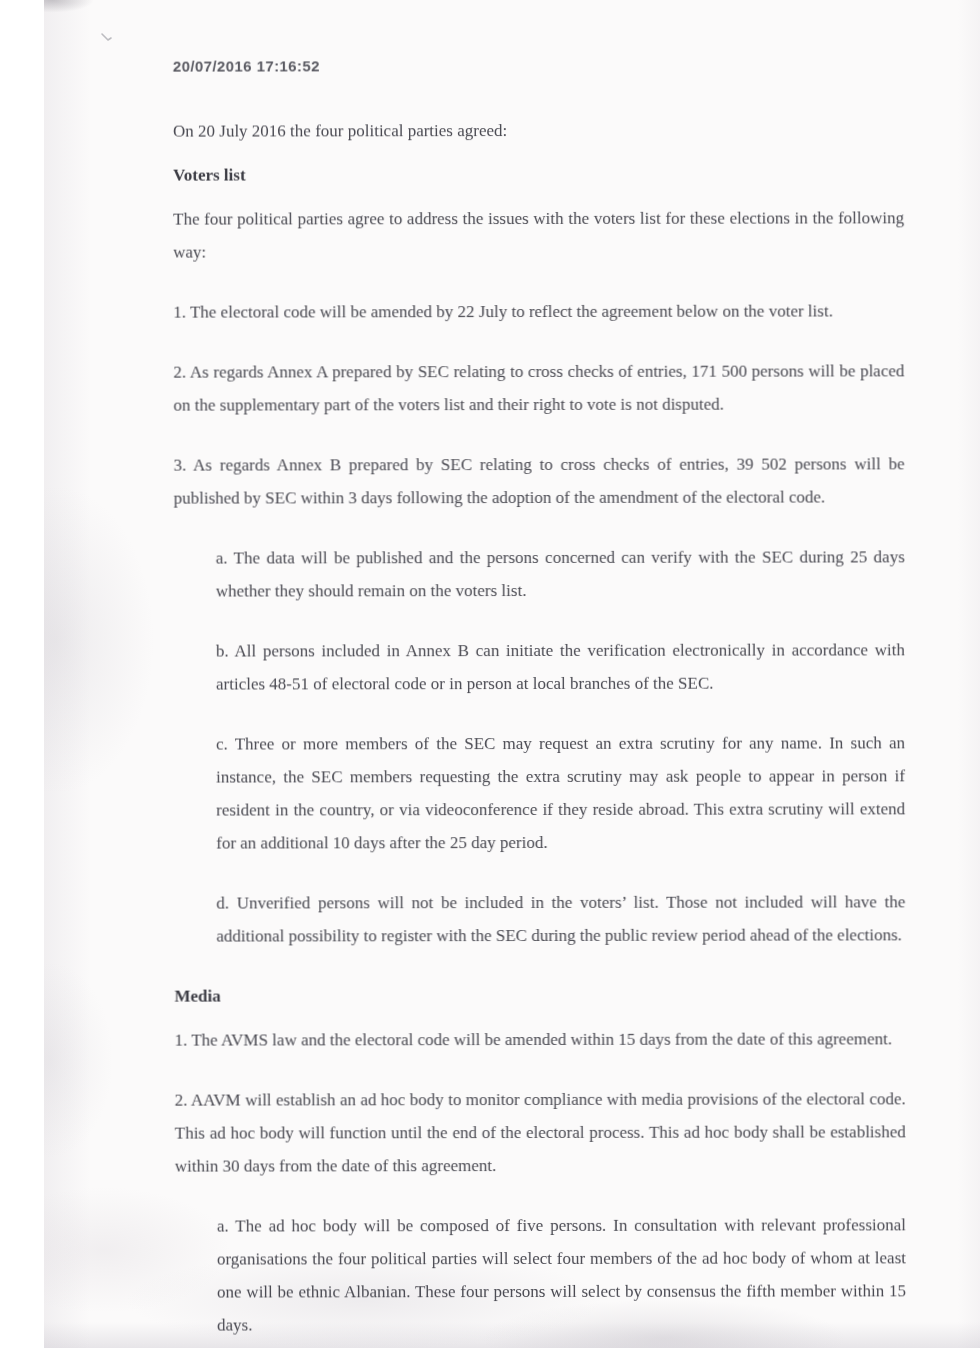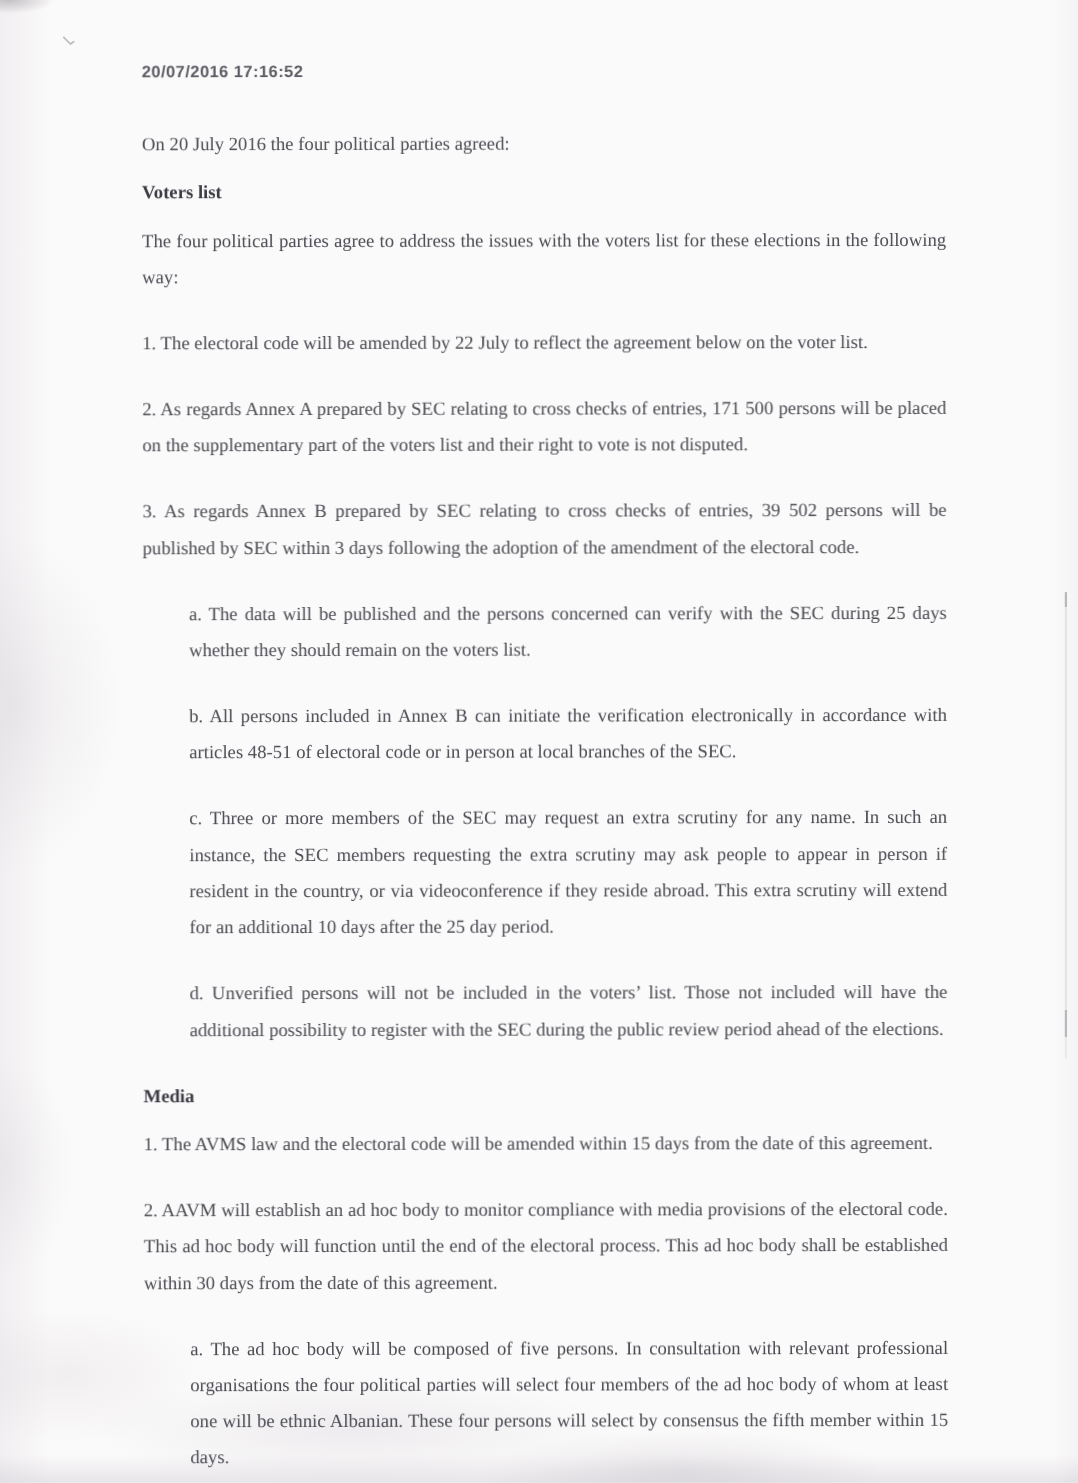--- a/index.html
+++ b/index.html
@@ -26,6 +26,7 @@
       linear-gradient(to top,    rgba(185,180,192,0.30) 0px, rgba(185,180,192,0.0) 26px),
       linear-gradient(to left,   rgba(215,210,218,0.18) 0px, rgba(215,210,218,0.0) 22px),
       #fbfafa;
+    margin-left: 44px;
   }
 
   

